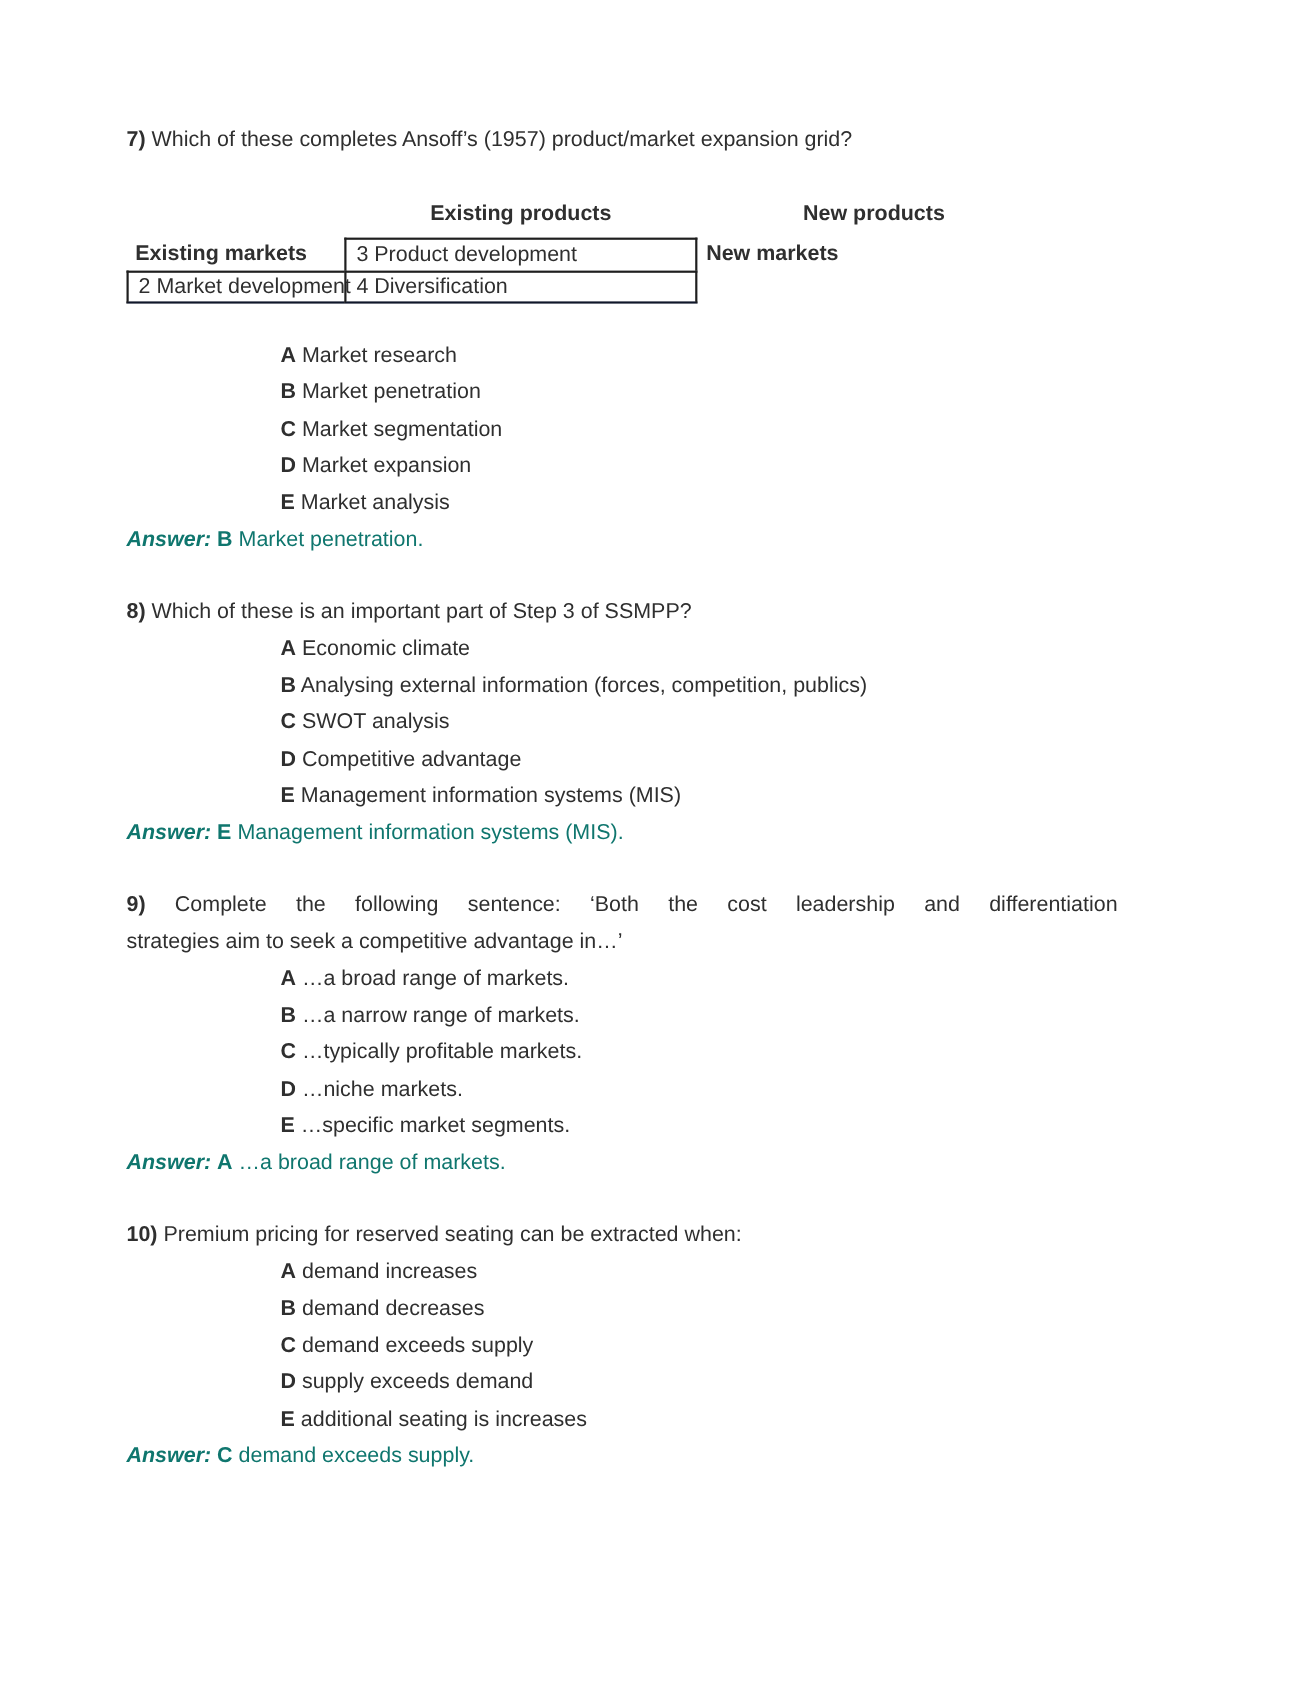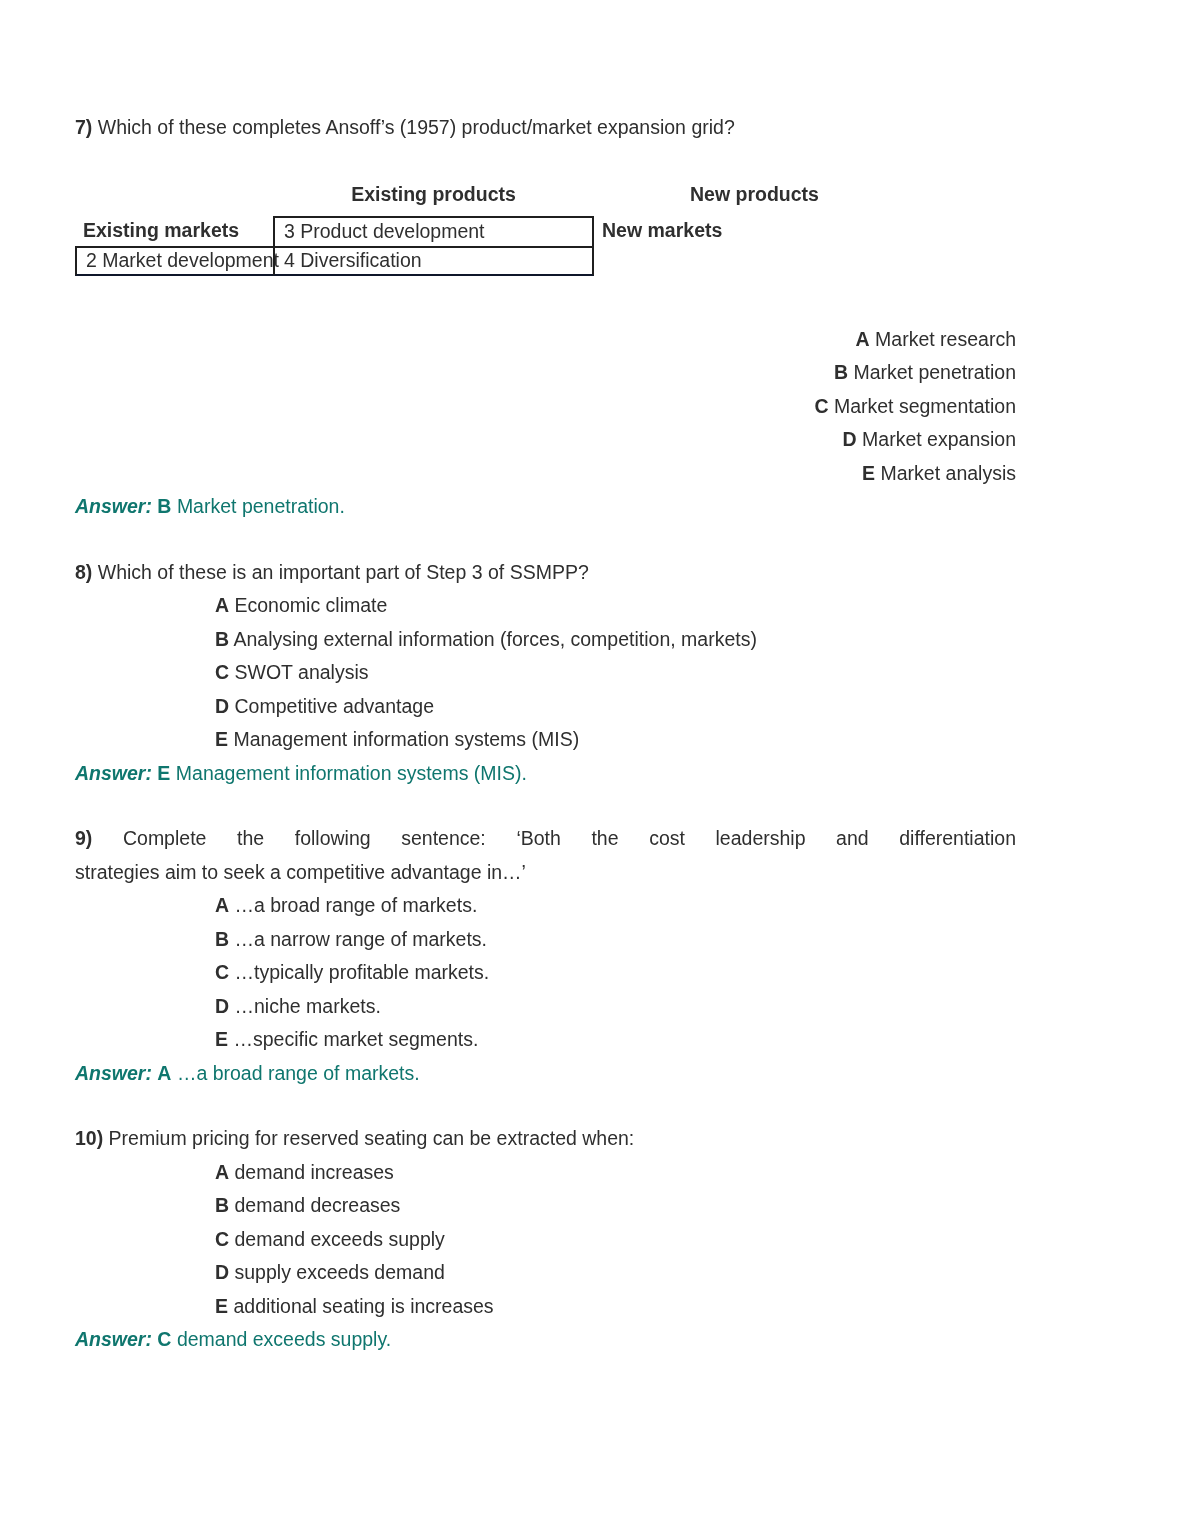--- a/index.html
+++ b/index.html
@@ -18,7 +18,7 @@
     box-sizing: border-box;
     width: 1190px;
     height: 1540px;
-    padding: 111px 174px 0 75px;
+    padding: 111px 174px 0 115px;
     background: #ffffff;
   }
   .q-line {

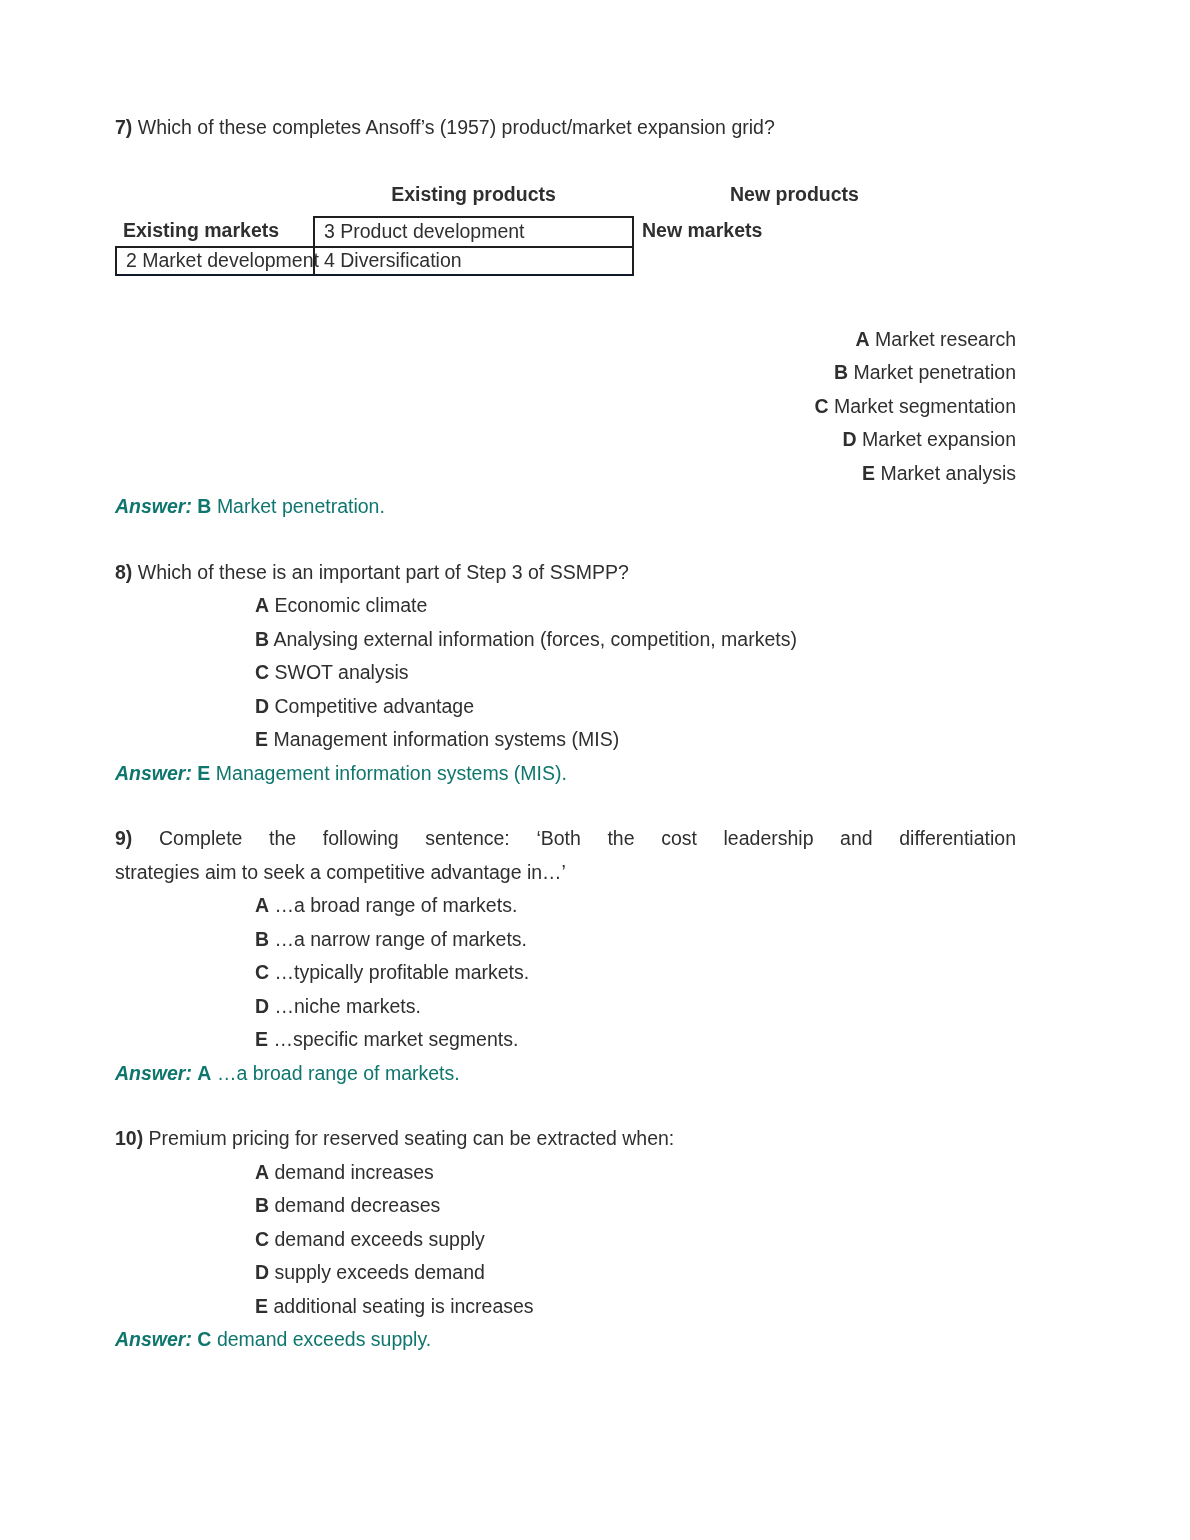--- a/index.html
+++ b/index.html
@@ -76,7 +76,7 @@
     line-height: 33.5px;
     white-space: nowrap;
   }
-  .ansoff + .options { margin-top: 47px; text-align: right; }
+  .ansoff + .options { margin-top: 31px; }
 
   .answer {
     font-size: 19.5px;

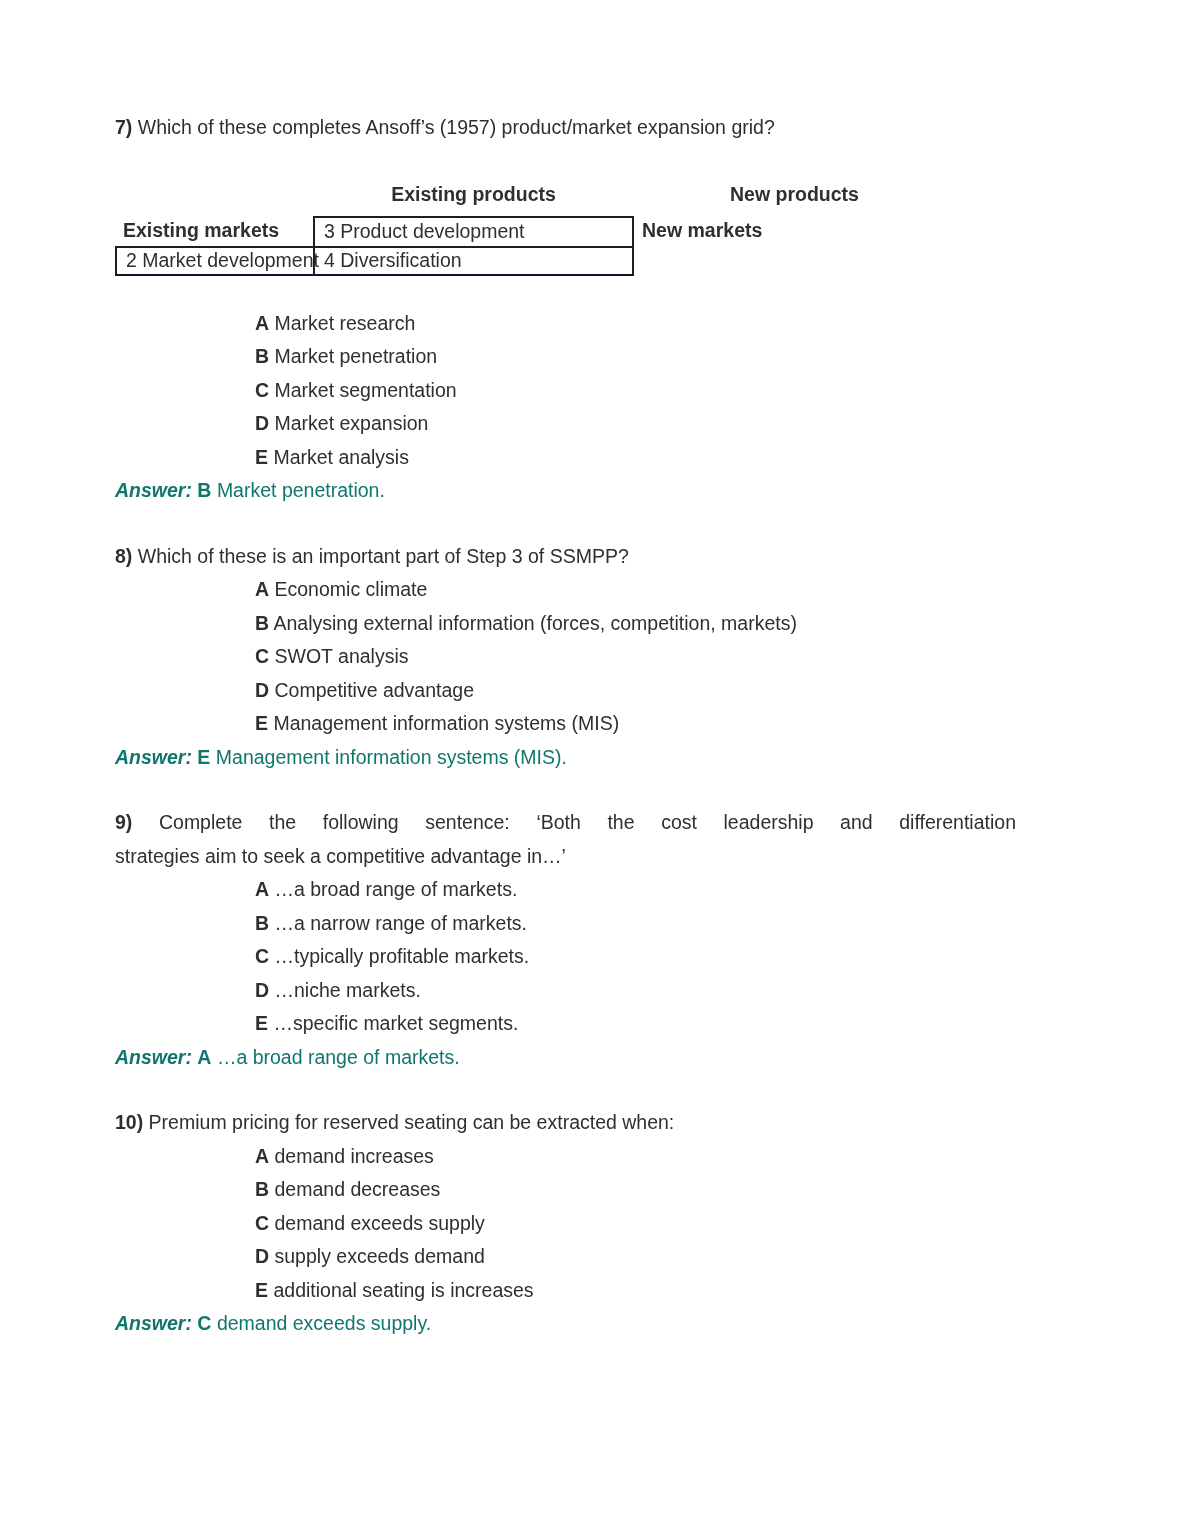--- a/index.html
+++ b/index.html
@@ -125,7 +125,7 @@
     <div class="q-line"><span class="bold">8)</span> <span>Which of these is an important part of Step 3 of SSMPP?</span></div>
     <div class="options">
       <div class="option"><span class="bold">A</span> <span>Economic climate</span></div>
-      <div class="option"><span class="bold">B</span> <span>Analysing external information (forces, competition, markets)</span></div>
+      <div class="option"><span class="bold">B</span> <span>Analysing external information (forces, competition, publics)</span></div>
       <div class="option"><span class="bold">C</span> <span>SWOT analysis</span></div>
       <div class="option"><span class="bold">D</span> <span>Competitive advantage</span></div>
       <div class="option"><span class="bold">E</span> <span>Management information systems (MIS)</span></div>

